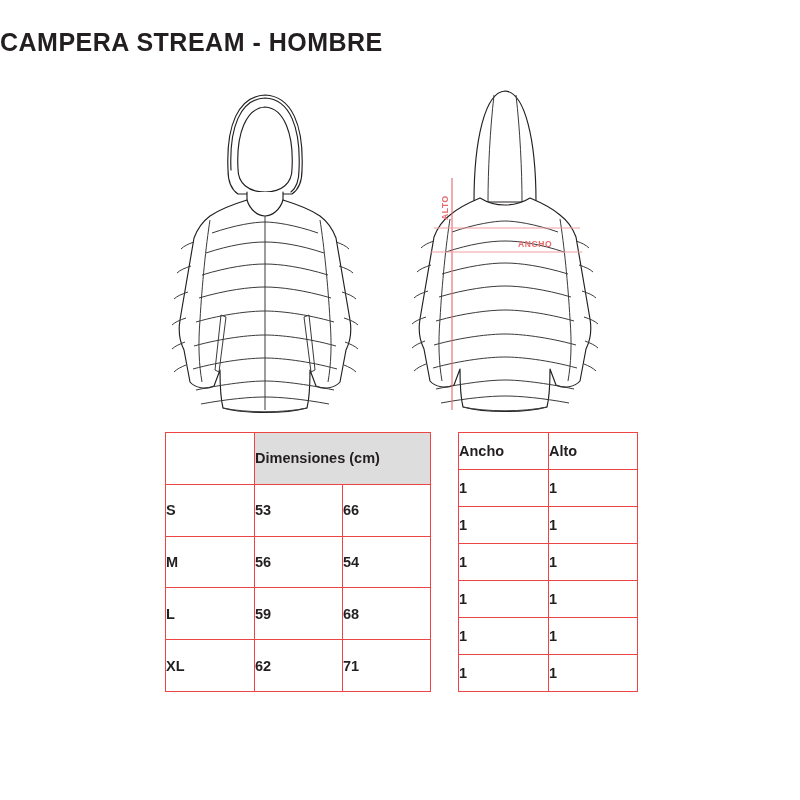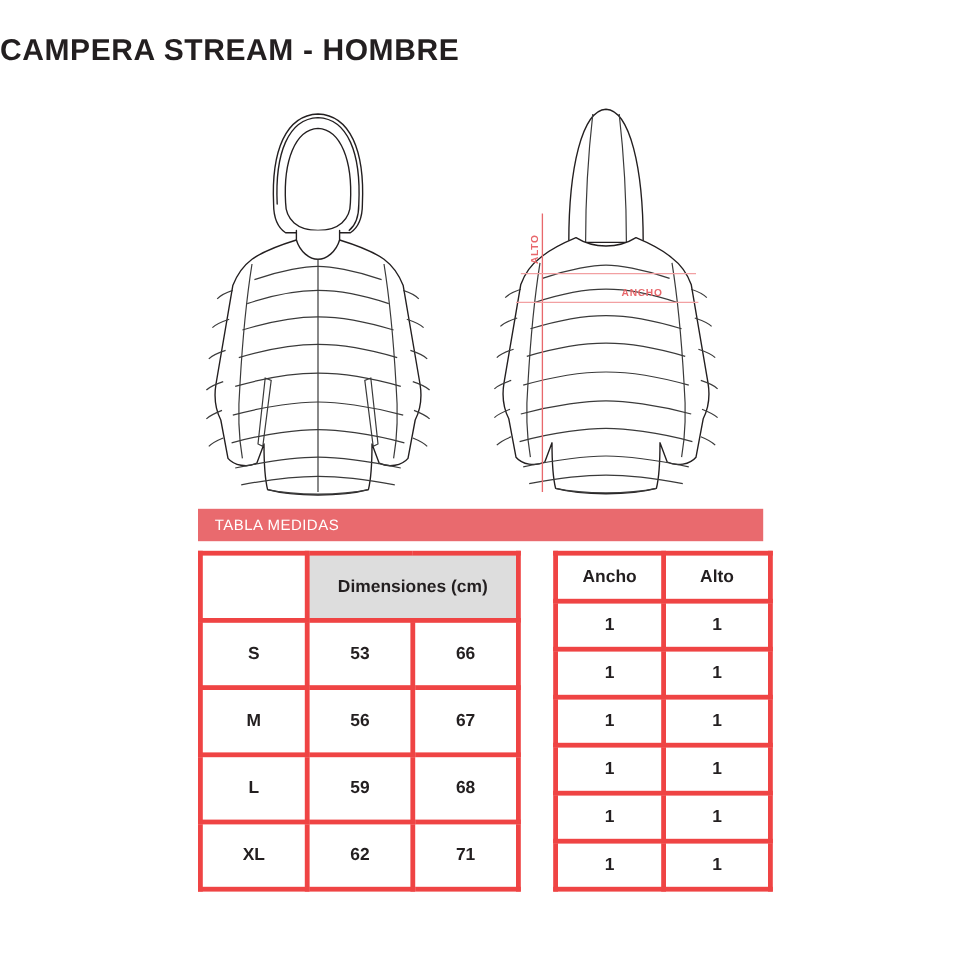--- a/index.html
+++ b/index.html
@@ -271,9 +271,6 @@
 
 <div id="measure-table-area">
 
-  <div id="table-banner">
-    <span>TABLA MEDIDAS</span>
-  </div>
 
   <div id="tables-row">
 

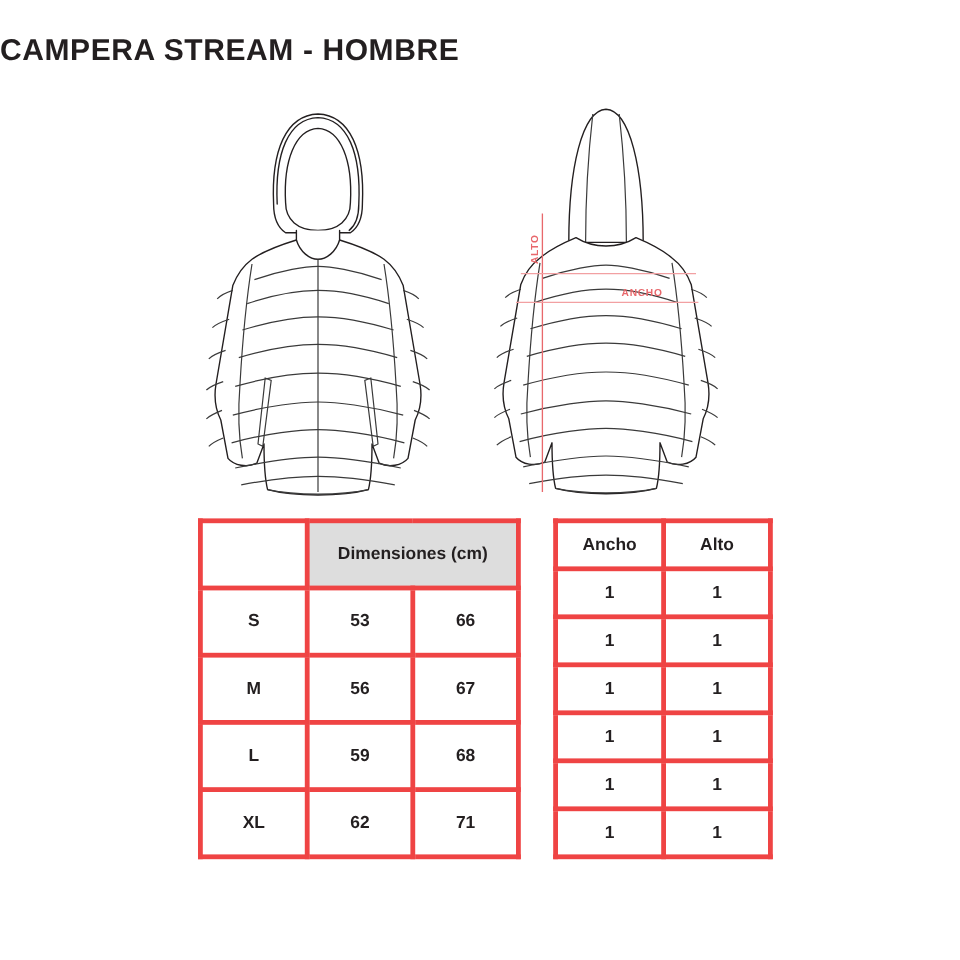--- a/index.html
+++ b/index.html
@@ -108,9 +108,9 @@
   #tolerancias-table { width: 179px; margin-left: 27px; }
 
   table.sz td, table.sz th {
-    border: 4px solid #ef4444;
+    border: 1px solid #ef4444;
     height: 36px;
-    text-align: center;
+    text-align: left;
     vertical-align: middle;
     font-size: 14.5px;
     color: #231f20;

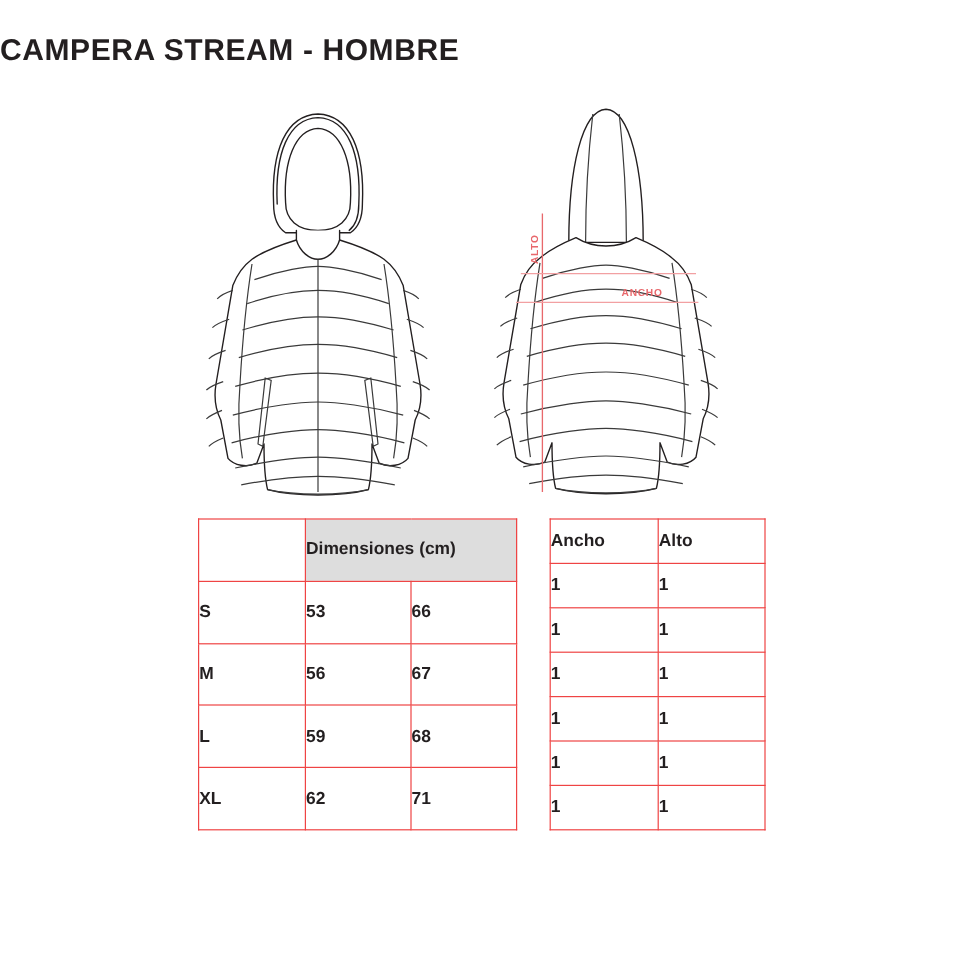--- a/index.html
+++ b/index.html
@@ -293,7 +293,7 @@
         <tr>
           <td>M</td>
           <td class="val">56</td>
-          <td class="val">67</td>
+          <td class="val">54</td>
         </tr>
         <tr>
           <td>L</td>

